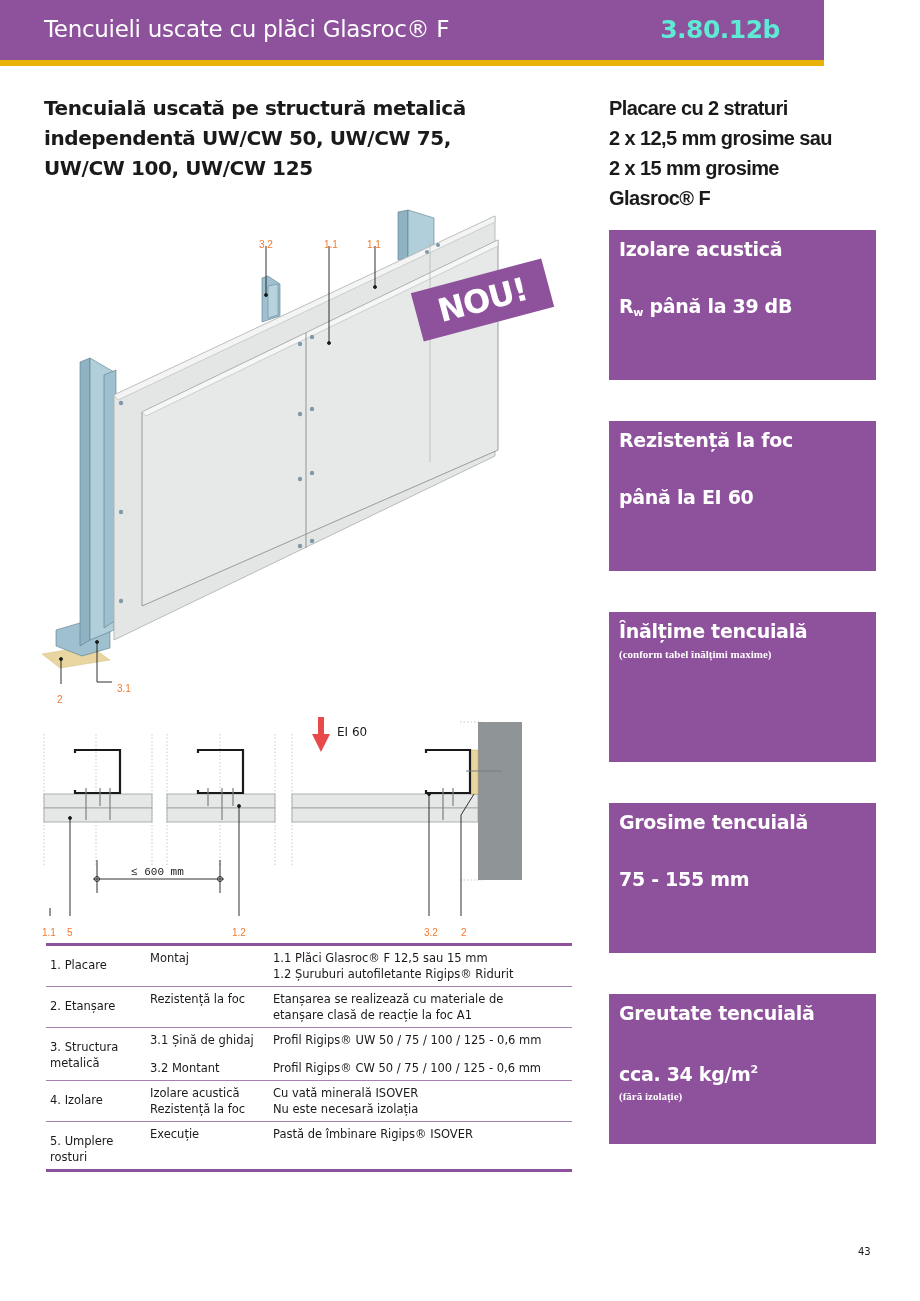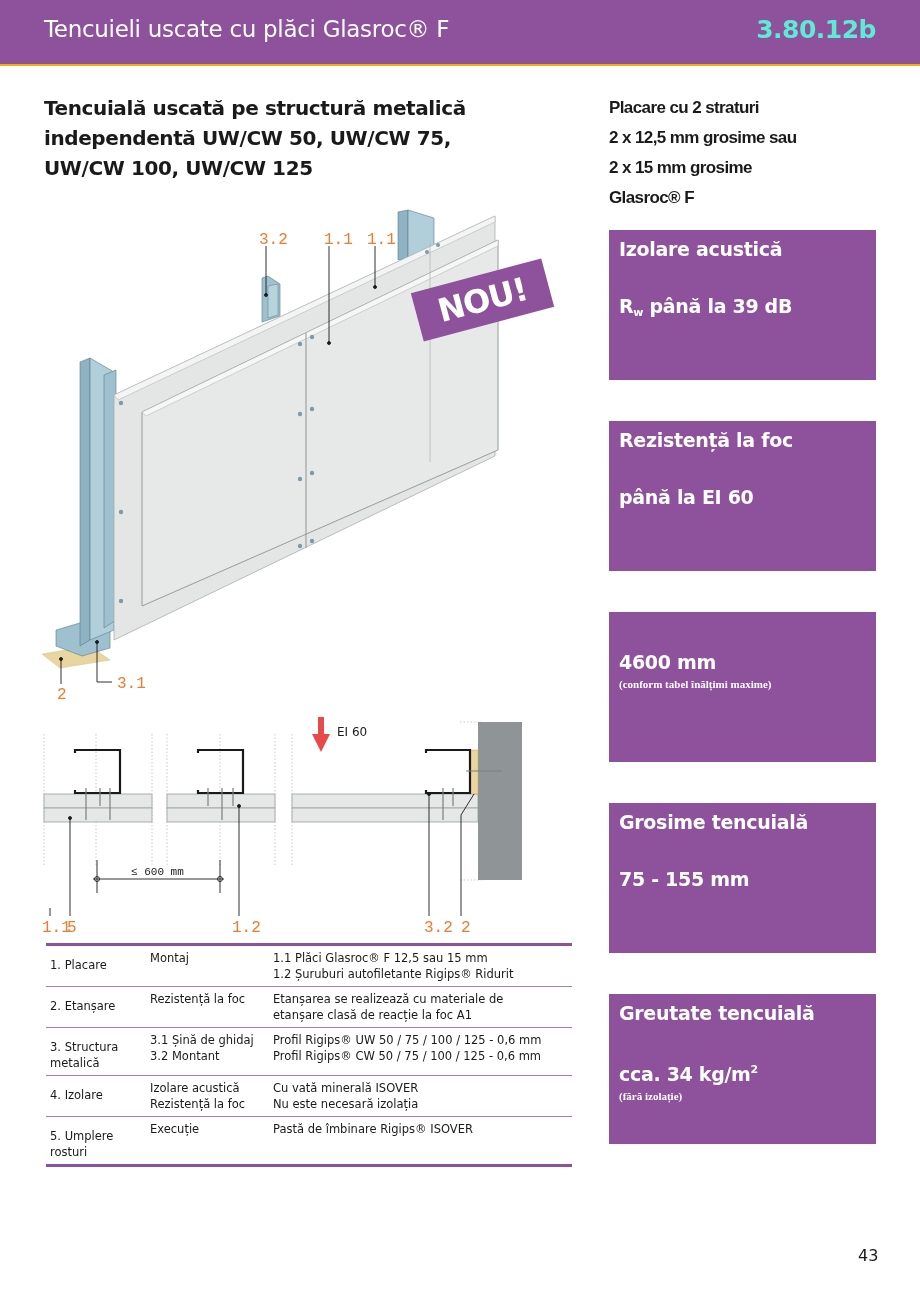--- a/index.html
+++ b/index.html
@@ -7,8 +7,8 @@
   body { position: relative; font-family: "DejaVu Sans", sans-serif; color: #1a1a1a; }
 
   .header-bar {
-    position: absolute; left: 0; top: 0; width: 920px; height: 66px;
-    background: #8E519C; border-bottom: 2px solid #eab308;
+    position: absolute; left: 0; top: 0; width: 824px; height: 66px;
+    background: #8E519C; border-bottom: 6px solid #eab308;
   }
   .header-title {
     position: absolute; left: 44px; top: 16px; color: #fff;

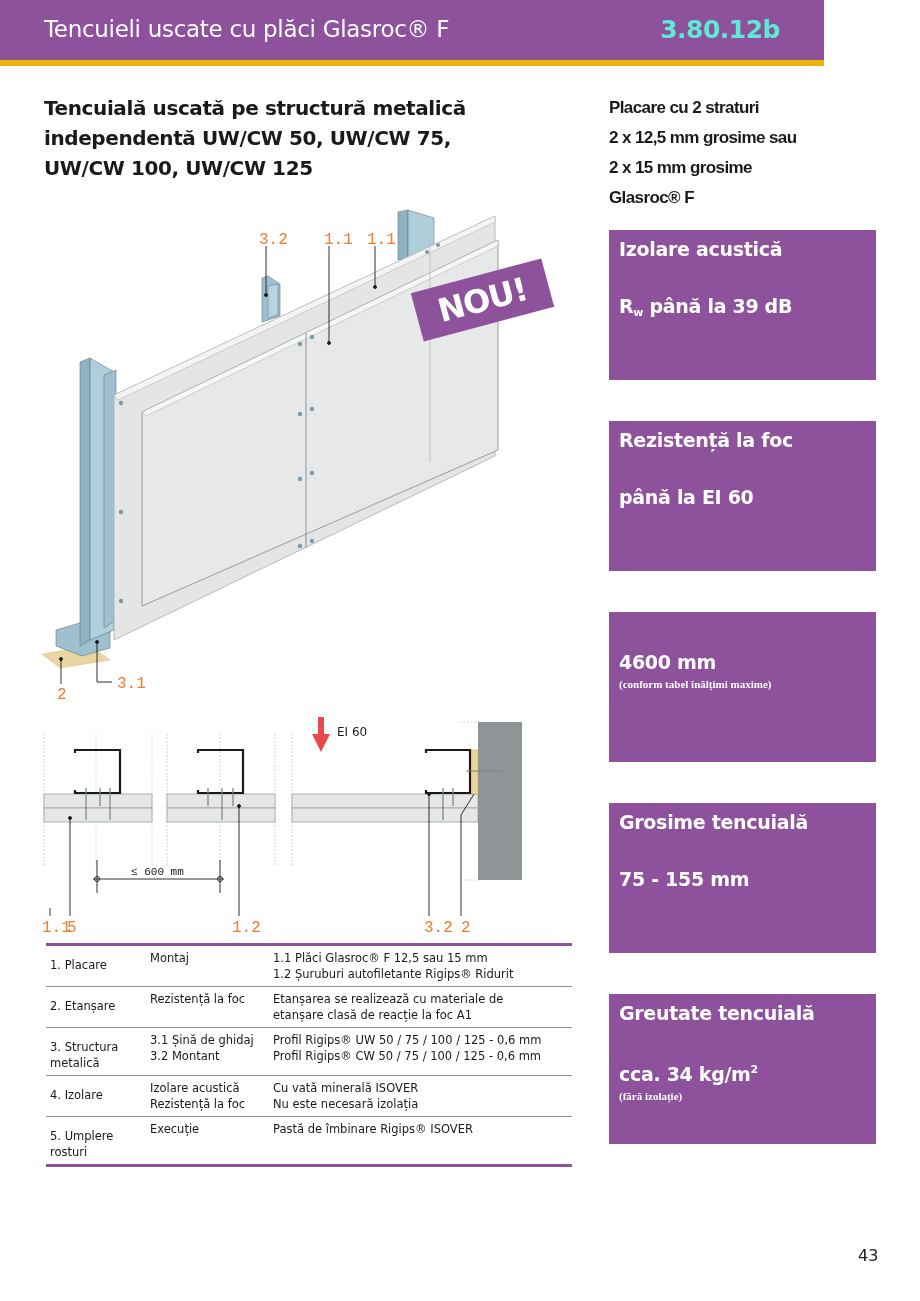--- a/index.html
+++ b/index.html
@@ -25,7 +25,7 @@
   }
   .sub-title {
     position: absolute; left: 609px; top: 93px; width: 290px;
-    font-family: "Liberation Sans", sans-serif; font-weight: bold; font-size: 17px; line-height: 30px; letter-spacing: -0.6px;
+    font-family: "Liberation Sans", sans-serif; font-weight: bold; font-size: 20px; line-height: 30px; letter-spacing: -0.6px;
   }
 
   .info-box {

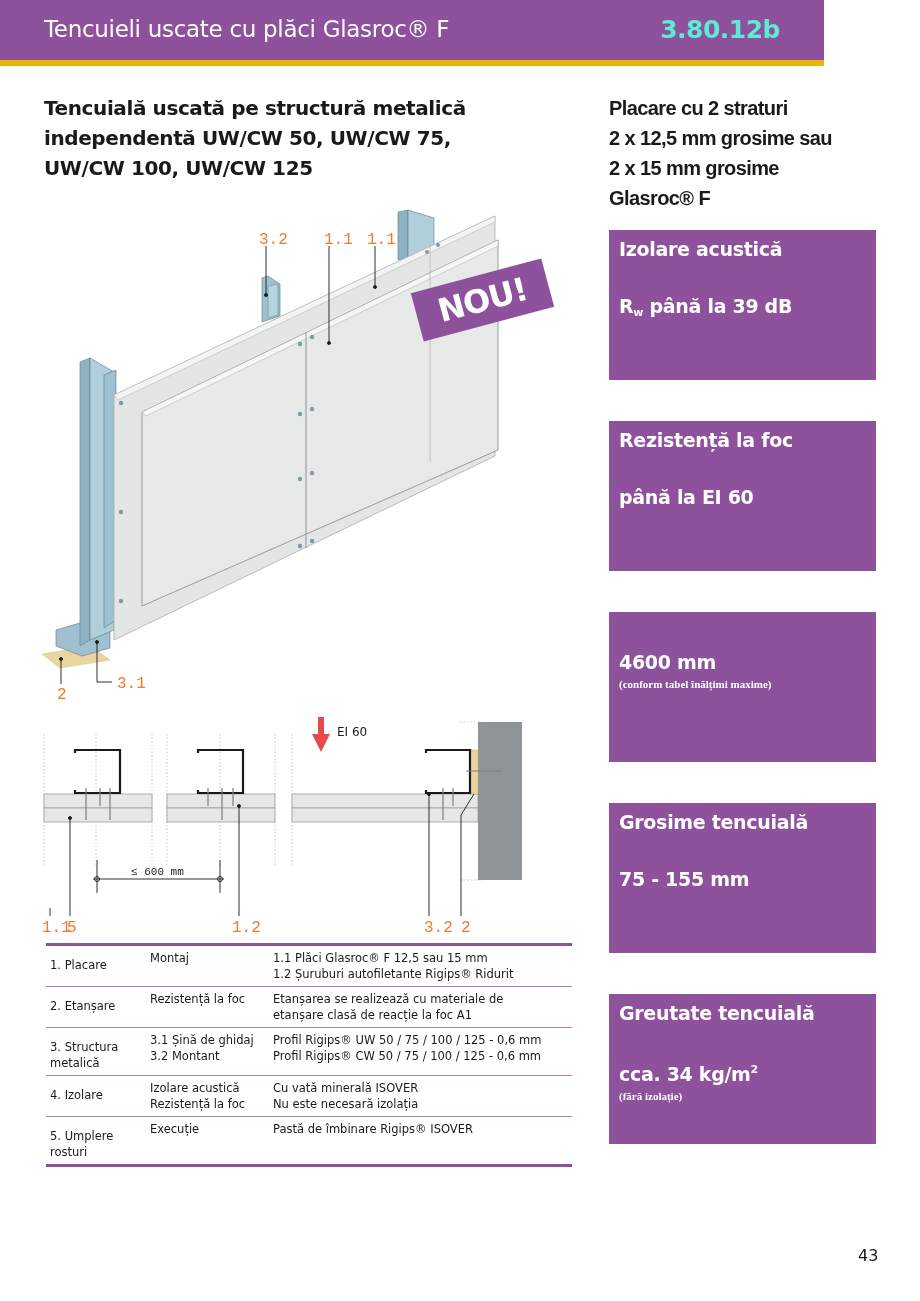--- a/index.html
+++ b/index.html
@@ -41,7 +41,7 @@
   .iso-diagram { position: absolute; left: 30px; top: 200px; width: 530px; height: 500px; }
   .section-diagram { position: absolute; left: 30px; top: 700px; width: 530px; height: 240px; }
 
-  .callout { position: absolute; font-family: Liberation Mono, monospace; font-size: 16px; color: #f07b2e; }
+  .callout { position: absolute; font-family: Liberation Sans, sans-serif; font-size: 10px; color: #f07b2e; margin-top: 8px; }
   .dim-label { position: absolute; font-family: Liberation Mono, monospace; font-size: 11px; color: #1a1a1a; text-align: right; }
   .ei-label { position: absolute; font-family: "DejaVu Sans", sans-serif; font-size: 12px; color: #1a1a1a; }
 

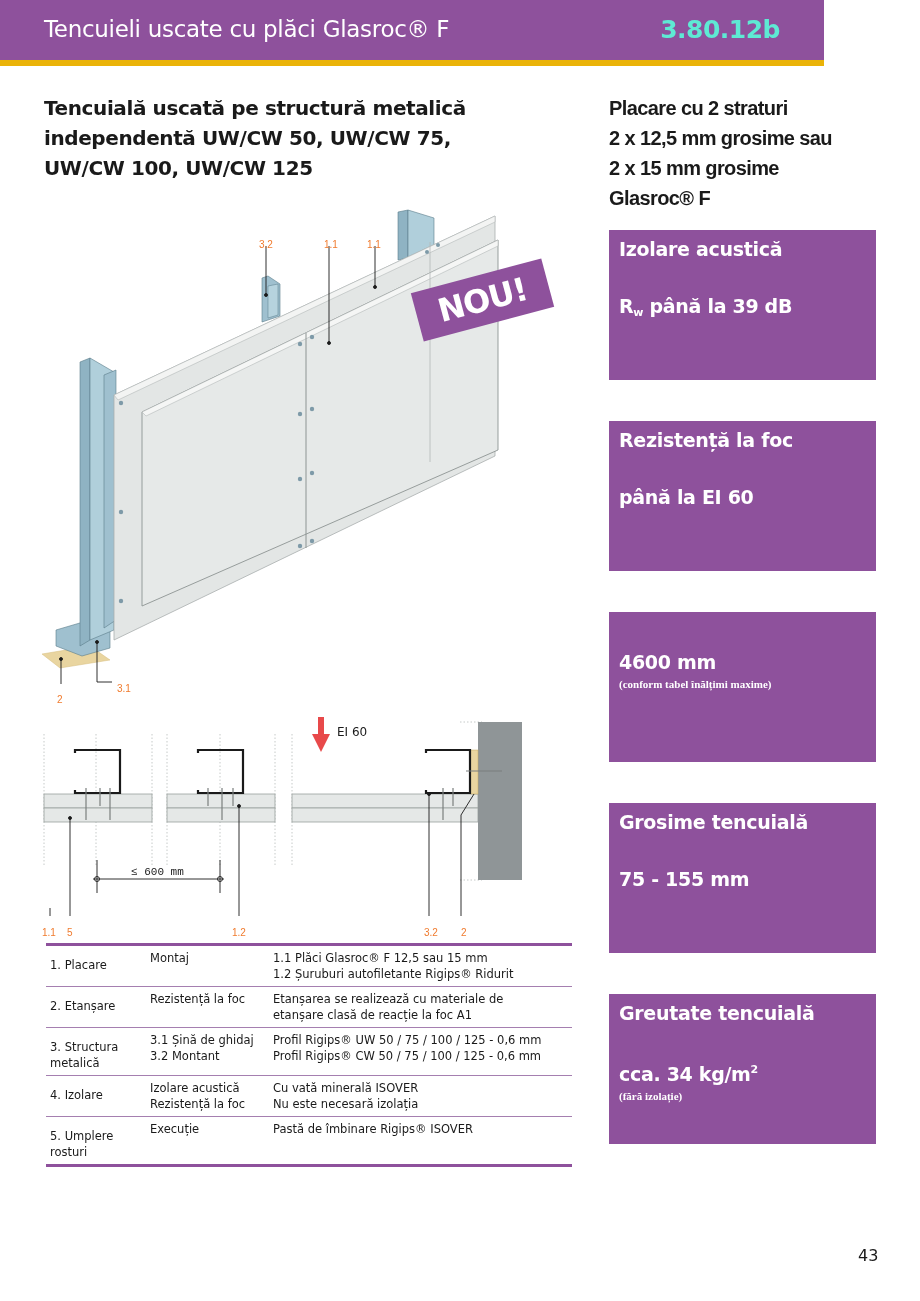--- a/index.html
+++ b/index.html
@@ -235,6 +235,7 @@
 </div>
 
 <div class="info-box" style="top:612px;">
+  <div class="label">Înălțime tencuială</div>
   <div class="value">4600 mm</div>
   <div class="note">(conform tabel înălțimi maxime)</div>
 </div>

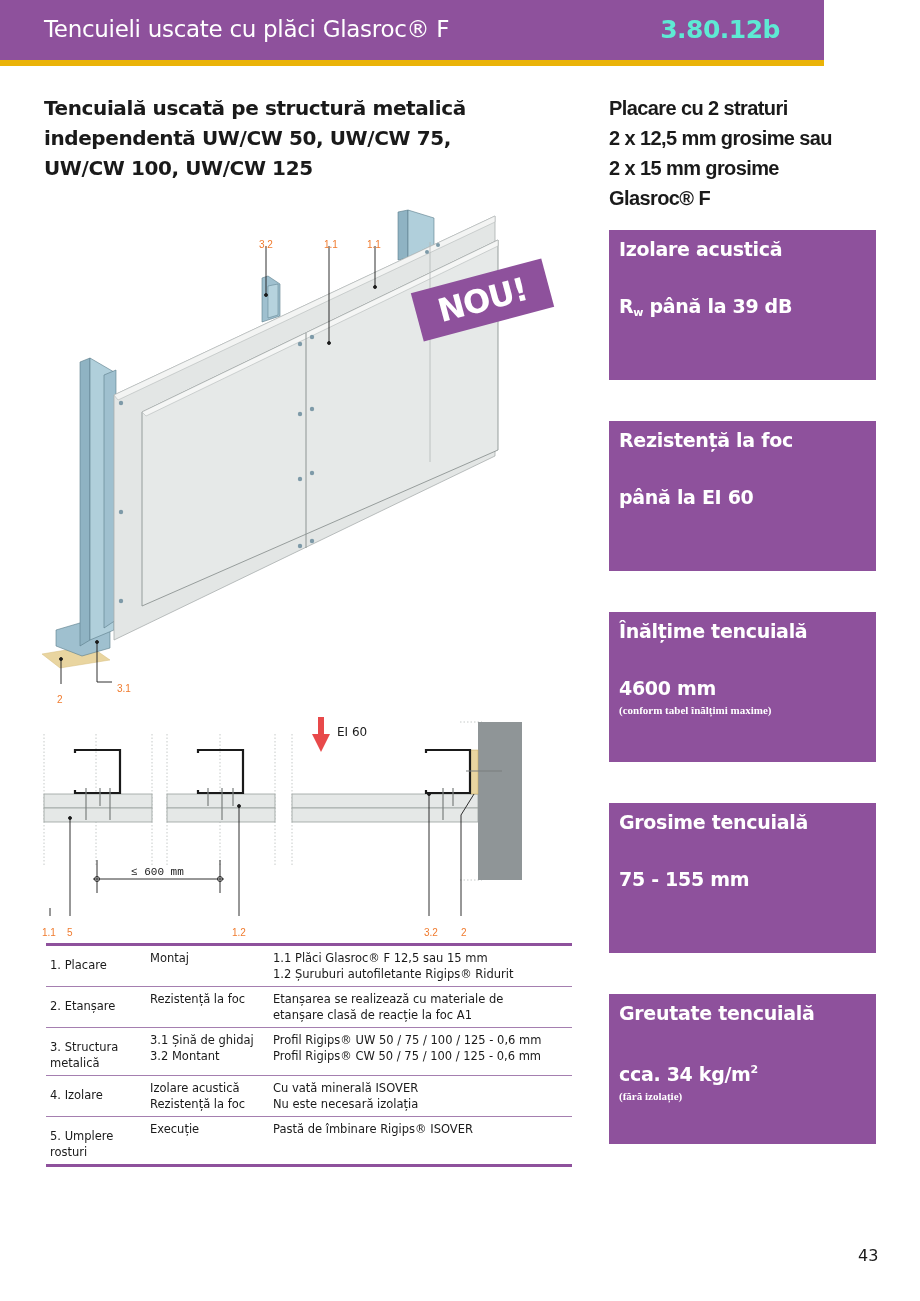--- a/index.html
+++ b/index.html
@@ -236,7 +236,6 @@
 
 <div class="info-box" style="top:612px;">
   <div class="label">Înălțime tencuială</div>
-  <div class="value">4600 mm</div>
   <div class="note">(conform tabel înălțimi maxime)</div>
 </div>
 

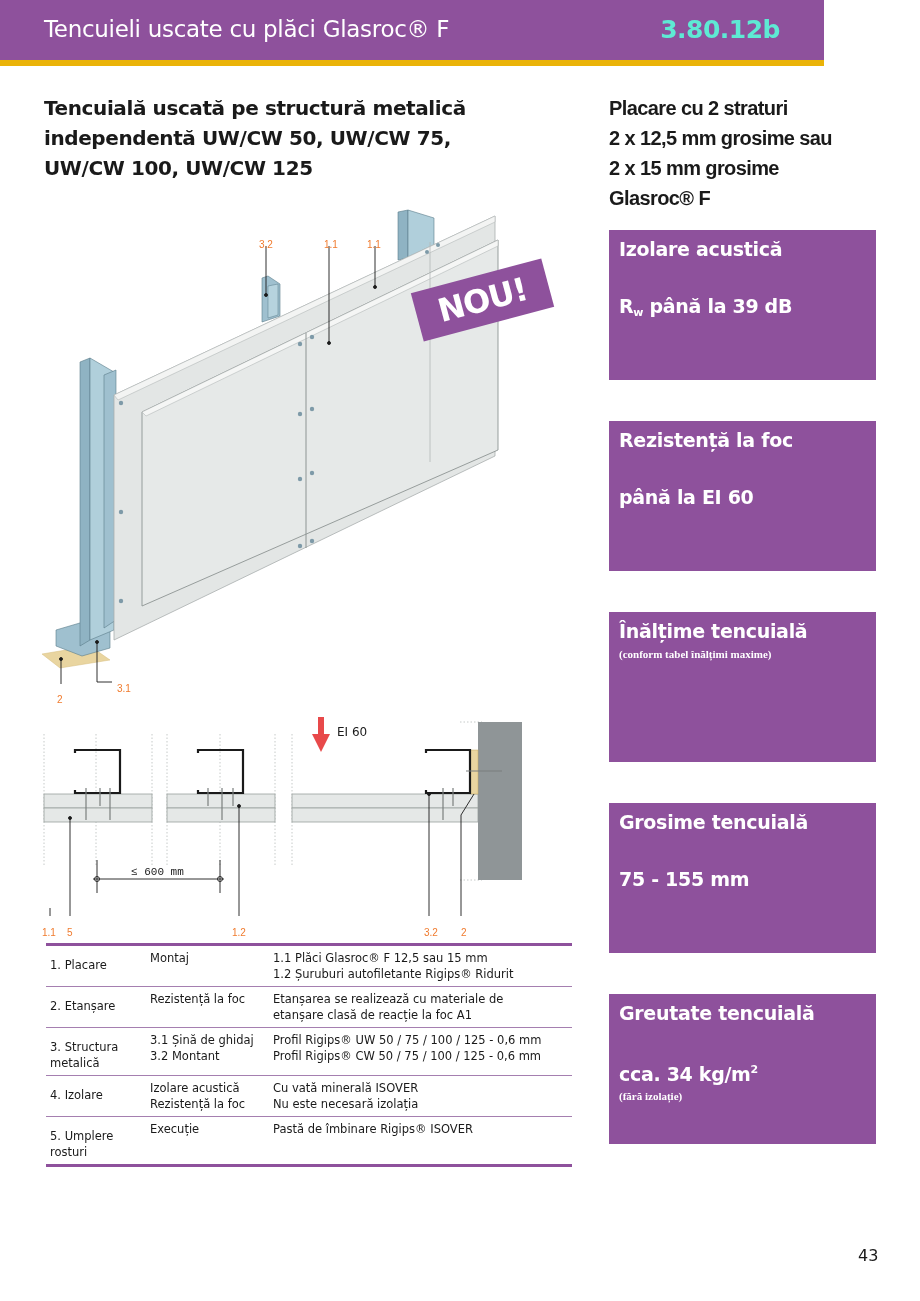--- a/index.html
+++ b/index.html
@@ -63,7 +63,7 @@
   .spec-col2 { width: 123px; flex-shrink: 0; }
   .spec-col3 { flex: 1; }
   .sub-line { display: block; }
-  .sub-line + .sub-line.gap { margin-top: 0; }
+  .sub-line + .sub-line.gap { margin-top: 12px; }
 
   .page-number { position: absolute; left: 858px; top: 1246px; font-family: "DejaVu Sans", sans-serif; font-size: 16px; }
 </style>

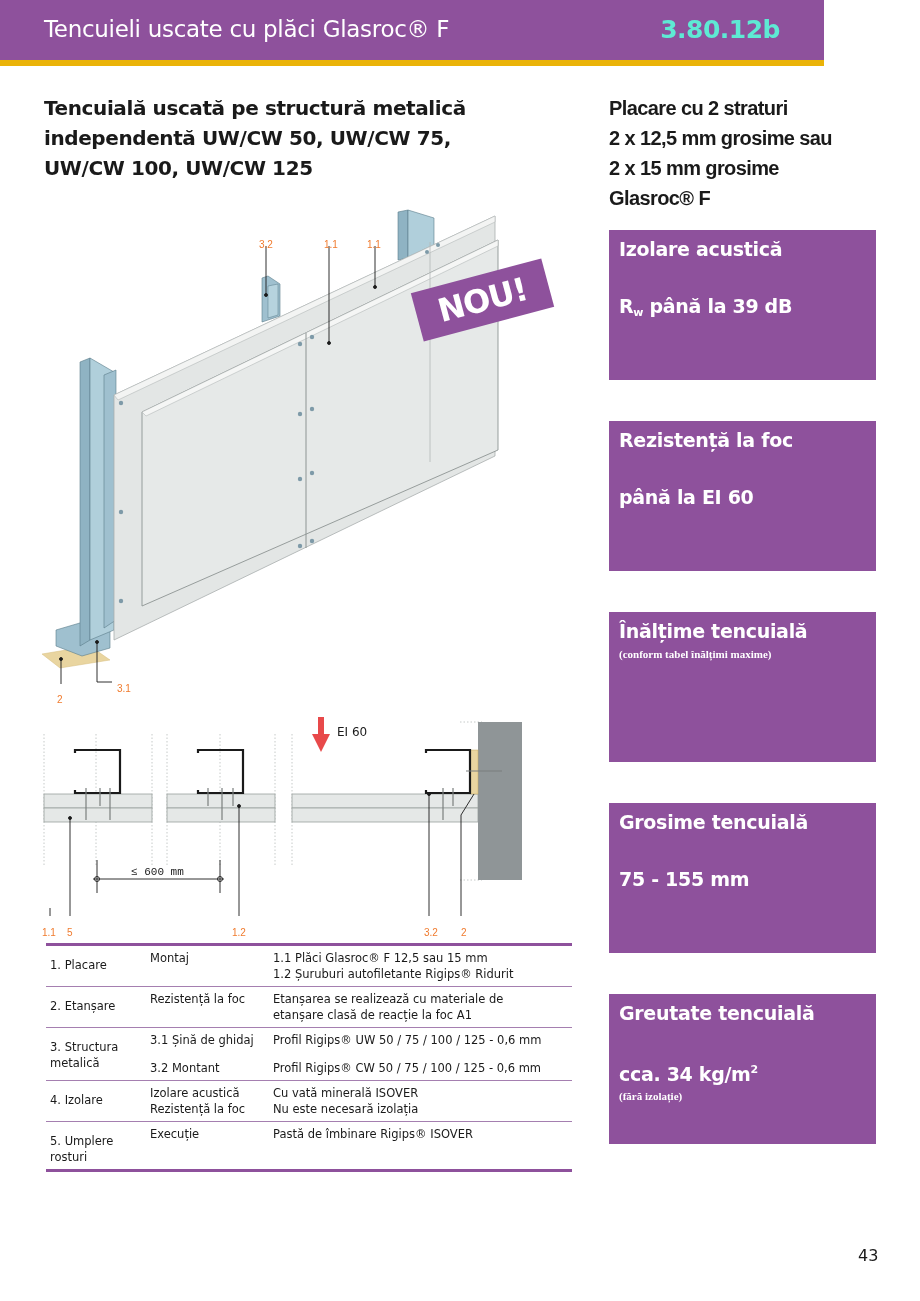--- a/index.html
+++ b/index.html
@@ -65,7 +65,7 @@
   .sub-line { display: block; }
   .sub-line + .sub-line.gap { margin-top: 12px; }
 
-  .page-number { position: absolute; left: 858px; top: 1246px; font-family: "DejaVu Sans", sans-serif; font-size: 16px; }
+  .page-number { position: absolute; left: 858px; top: 1246px; font-family: "DejaVu Sans", sans-serif; font-size: 10px; }
 </style>
 </head>
 <body>

